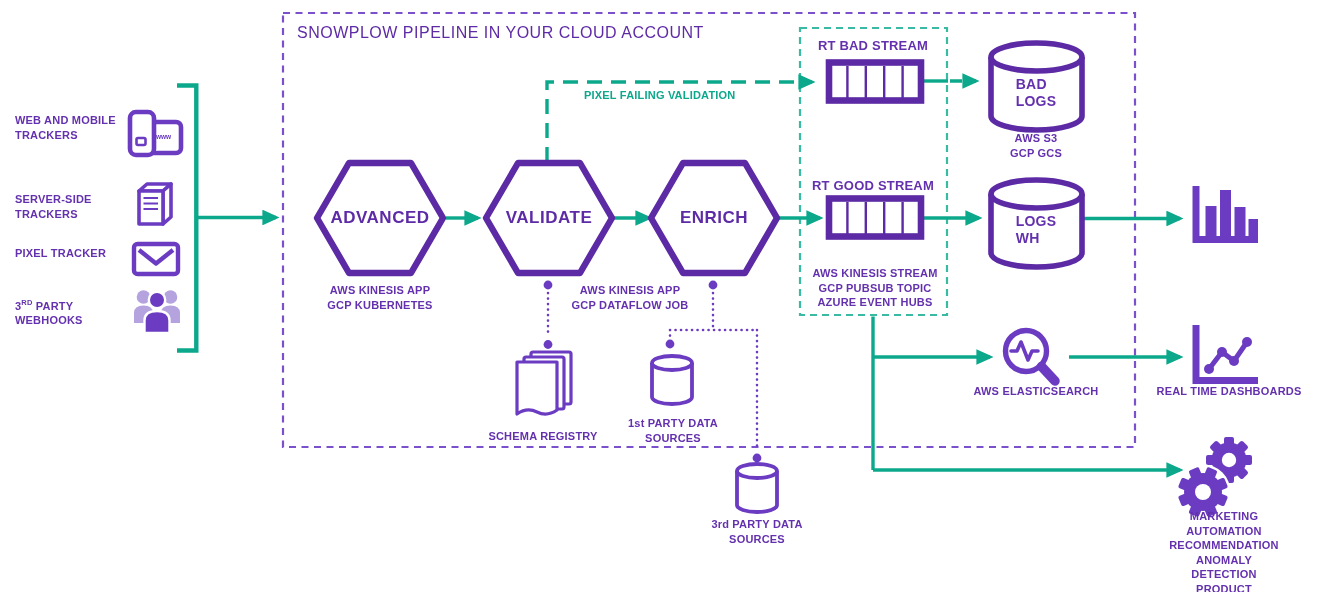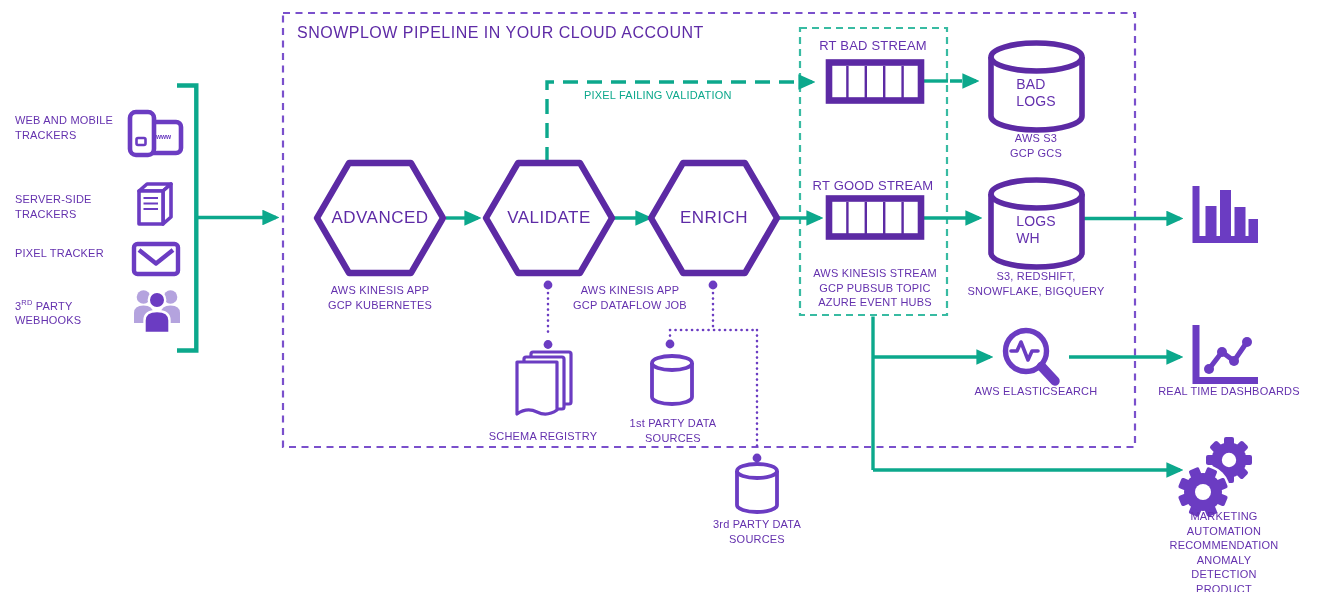--- a/index.html
+++ b/index.html
@@ -18,7 +18,7 @@
   }
   #gfx{position:absolute;left:0;top:0;}
   .lbl{
-    position:absolute;font-weight:normal;font-size:11px;line-height:1.32;
+    position:absolute;font-weight:bold;font-size:11px;line-height:1.32;
     color:var(--ptext);white-space:pre-line;letter-spacing:.2px;
   }
   .ctr{transform:translateX(-50%);text-align:center;}

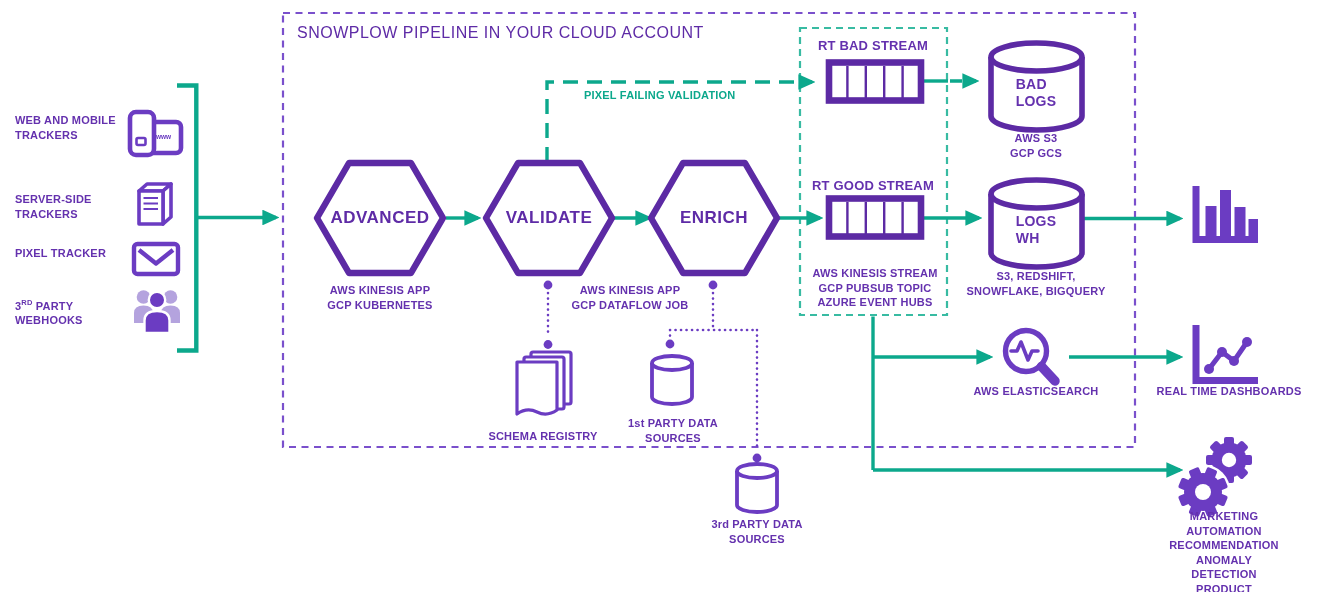--- a/index.html
+++ b/index.html
@@ -234,8 +234,6 @@
 GCP GCS</div>
   <div class="lbl cyllbl mid" style="left:1036px;top:230px">LOGS
 WH</div>
-  <div class="lbl ctr" style="left:1036px;top:269px">S3, REDSHIFT,
-SNOWFLAKE, BIGQUERY</div>
 
   <div class="lbl ctr nowrap" style="left:543px;top:429px">SCHEMA REGISTRY</div>
   <div class="lbl ctr" style="left:673px;top:416px">1st PARTY DATA

